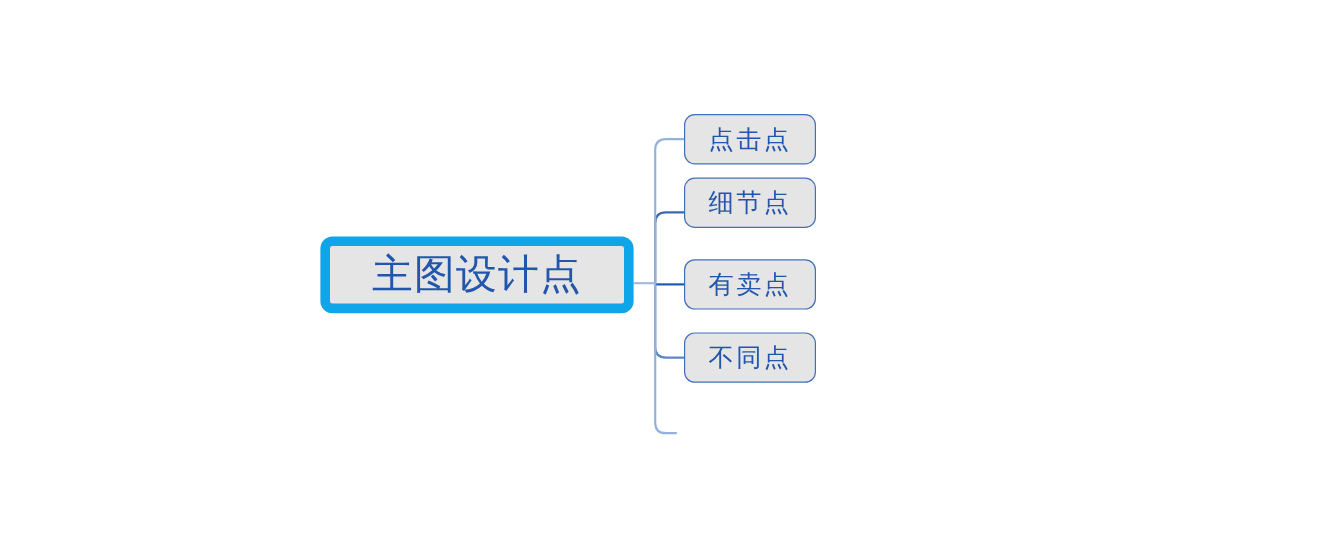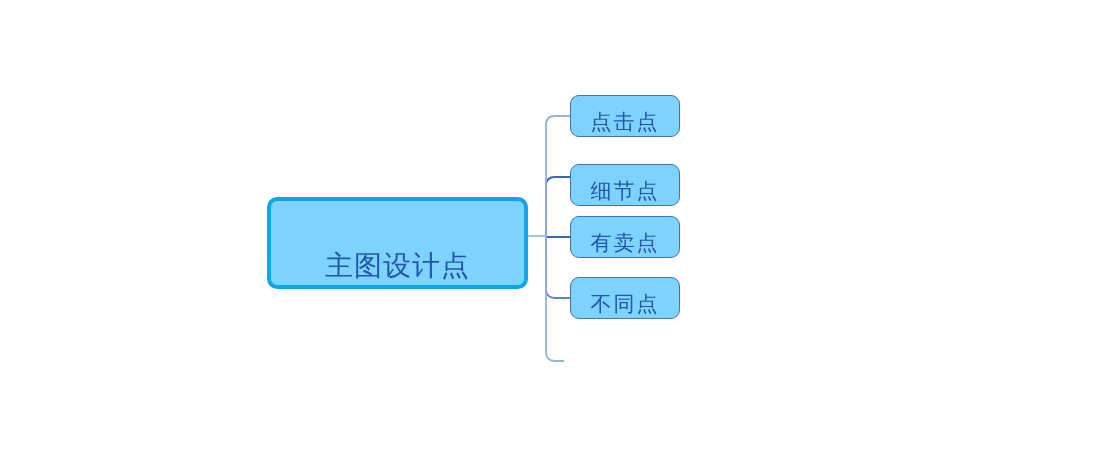--- a/index.html
+++ b/index.html
@@ -29,9 +29,9 @@
   .node {
     position: absolute;
     display: flex;
-    align-items: flex-end;
+    align-items: center;
     justify-content: center;
-    background: #7dd3fc;
+    background: #e5e5e5;
     box-sizing: border-box;
     color: #2156ac;
     cursor: default;

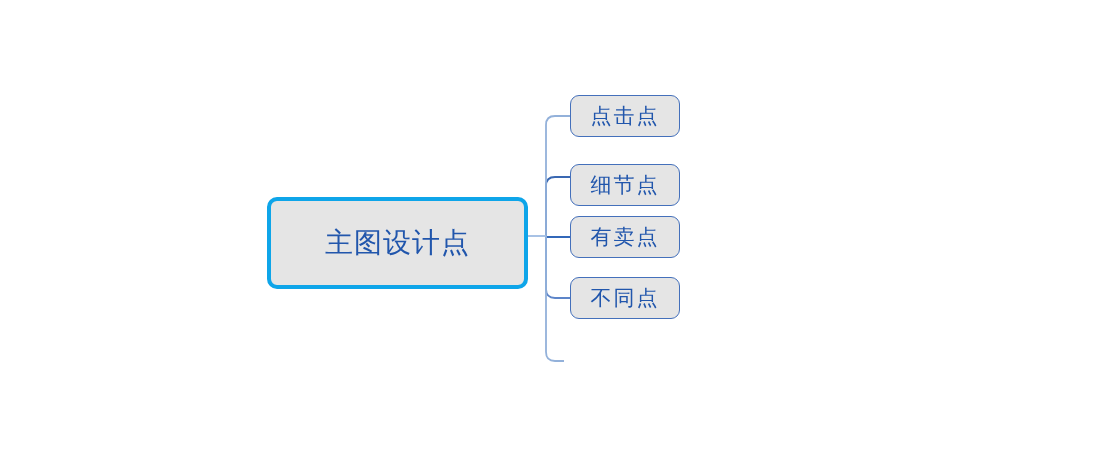--- a/index.html
+++ b/index.html
@@ -57,7 +57,7 @@
     letter-spacing: 2px;
   }
   .sub-node.pos-0 { top: 95px; }
-  .sub-node.pos-1 { top: 164px; }
+  .sub-node.pos-1 { top: 148px; }
   .sub-node.pos-2 { top: 216px; }
   .sub-node.pos-3 { top: 277px; }
   .sub-node.pos-4 { top: 340px; }

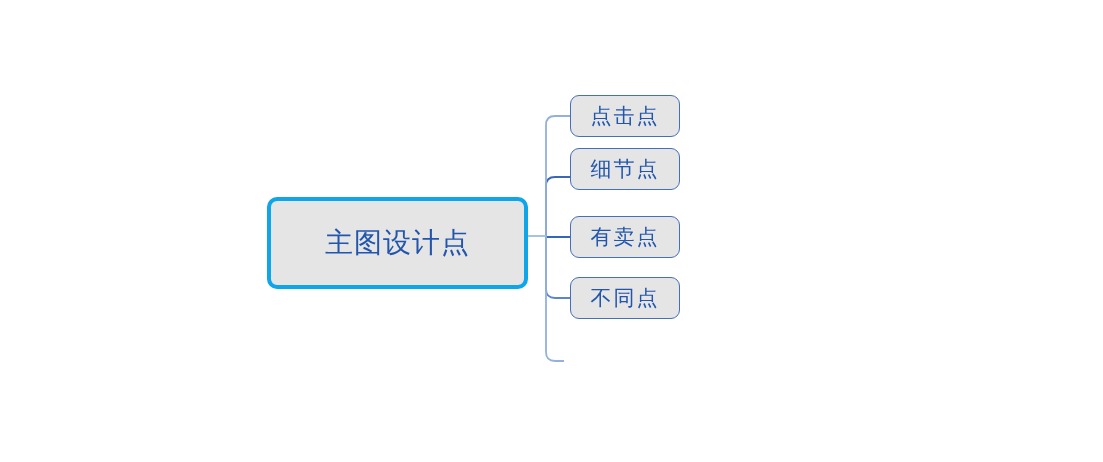--- a/index.html
+++ b/index.html
@@ -41,10 +41,10 @@
     left: 267px;
     top: 197px;
     width: 261px;
-    height: 92px;
-    border: 4px solid #0ea5e9;
+    height: 64px;
+    border: 8px solid #0ea5e9;
     border-radius: 10px;
-    font-size: 28px;
+    font-size: 34px;
     letter-spacing: 1px;
   }
   .sub-node {

